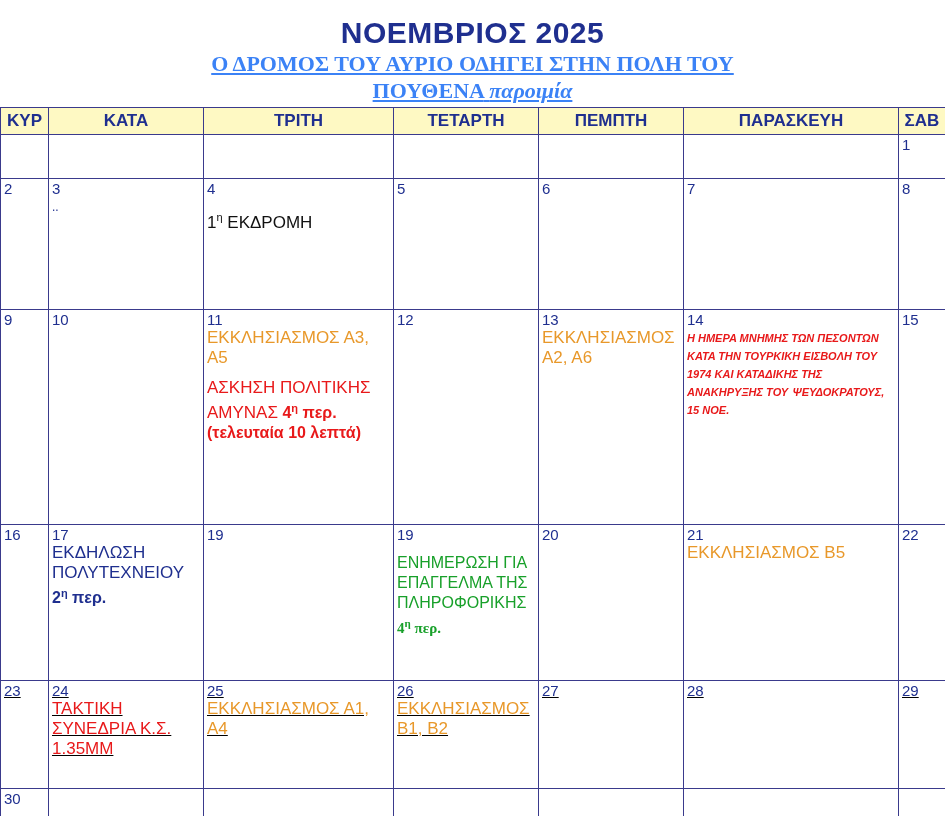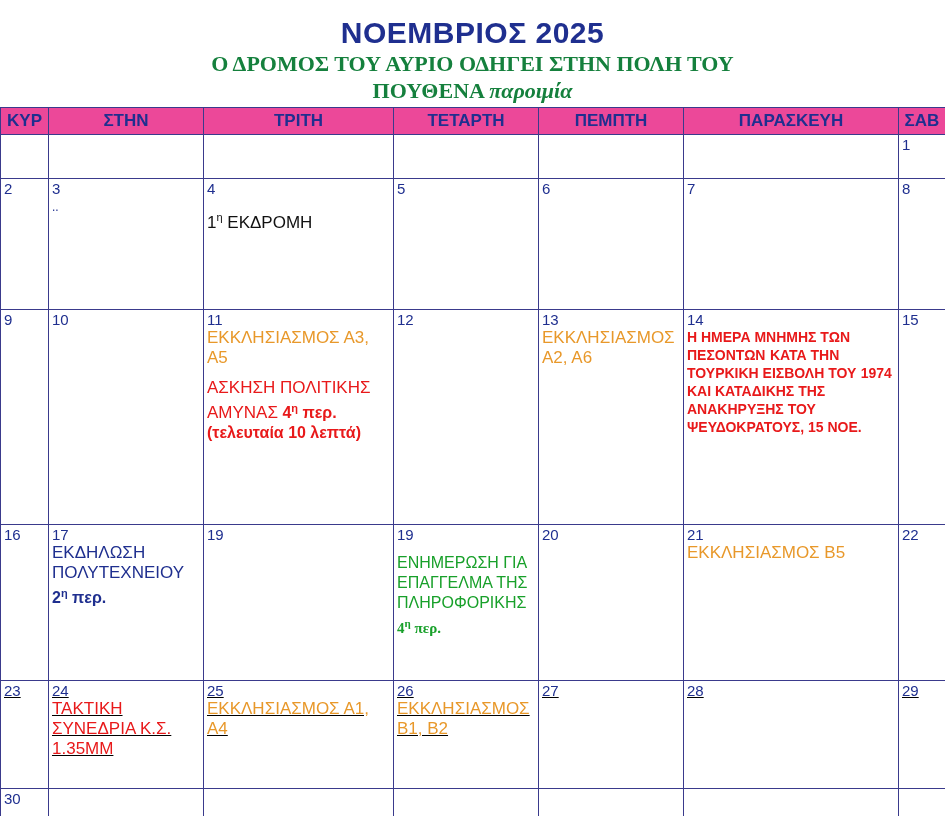--- a/index.html
+++ b/index.html
@@ -28,12 +28,13 @@
     font-family: "Liberation Sans", sans-serif;
   }
   .proverb {
-    color: #15803d;
+    color: #3b82f6;
     font-weight: bold;
     font-size: 22px;
     line-height: 27px;
     font-family: "Liberation Serif", serif;
     padding: 0 40px;
+    text-decoration: underline;
   }
   .proverb .attr {
     font-style: italic;

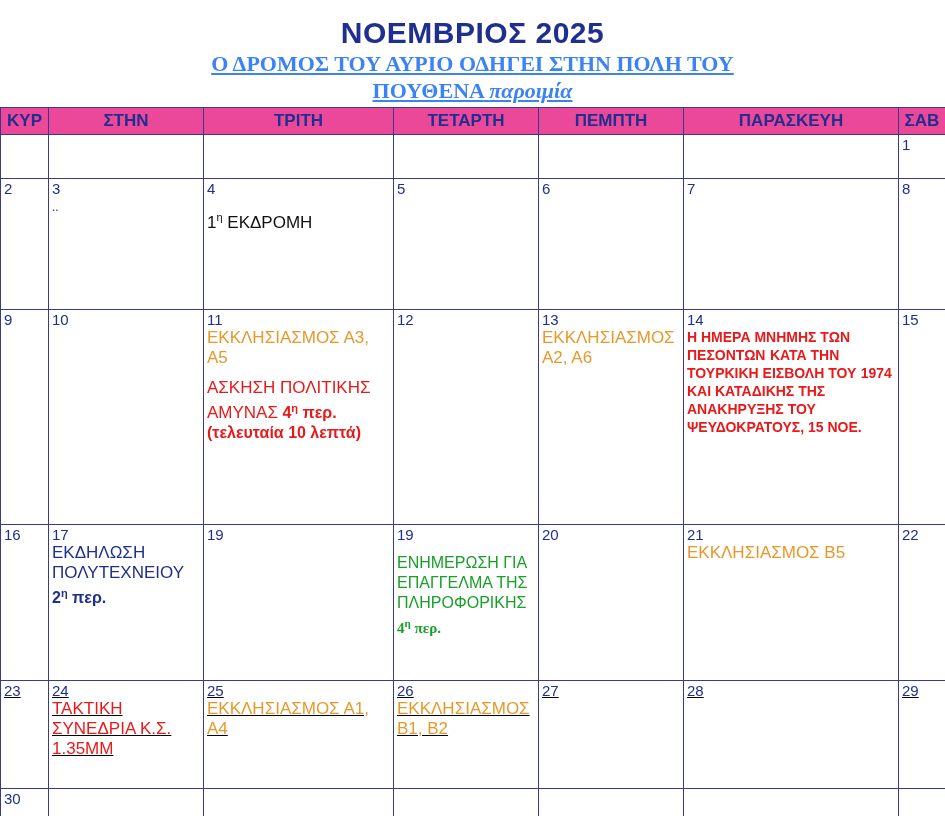--- a/index.html
+++ b/index.html
@@ -48,7 +48,7 @@
   }
   table.cal th {
     border: 1px solid #3a3a8c;
-    background: #ec4899;
+    background: #fef9c3;
     color: #1f2f8f;
     font-weight: bold;
     font-size: 17px;

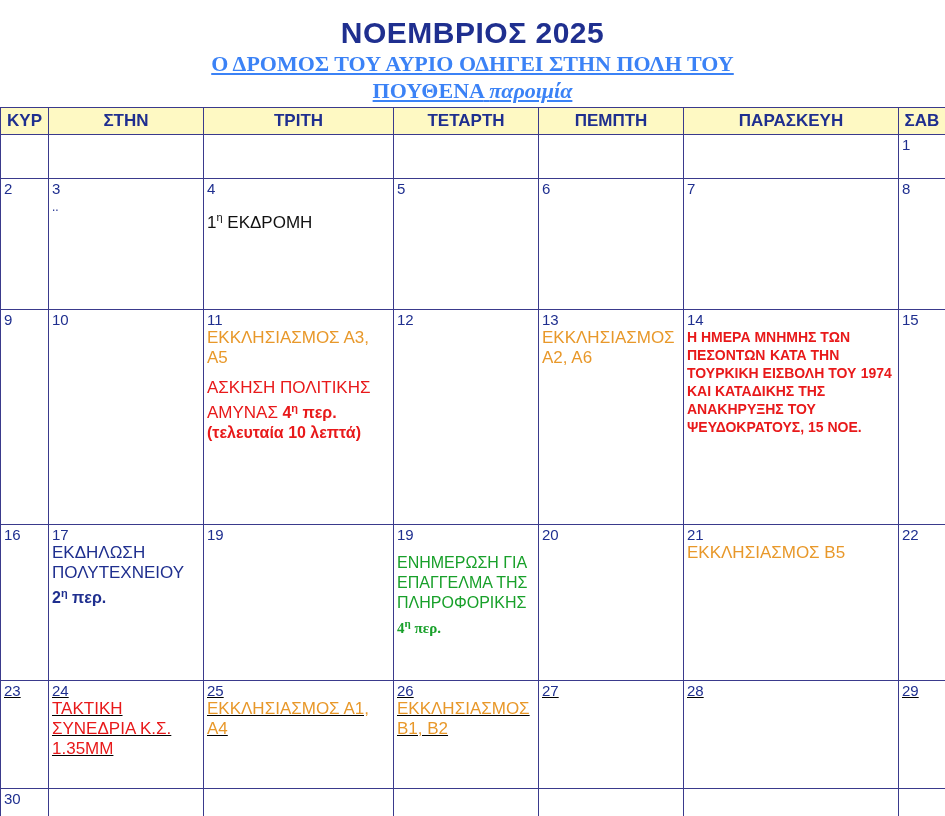--- a/index.html
+++ b/index.html
@@ -117,7 +117,7 @@
     <thead>
       <tr>
         <th style="width:48px">ΚΥΡ</th>
-        <th style="width:155px">ΣΤΗΝ</th>
+        <th style="width:155px">ΚΑΤΑ</th>
         <th style="width:190px">ΤΡΙΤΗ</th>
         <th style="width:145px">ΤΕΤΑΡΤΗ</th>
         <th style="width:145px">ΠΕΜΠΤΗ</th>

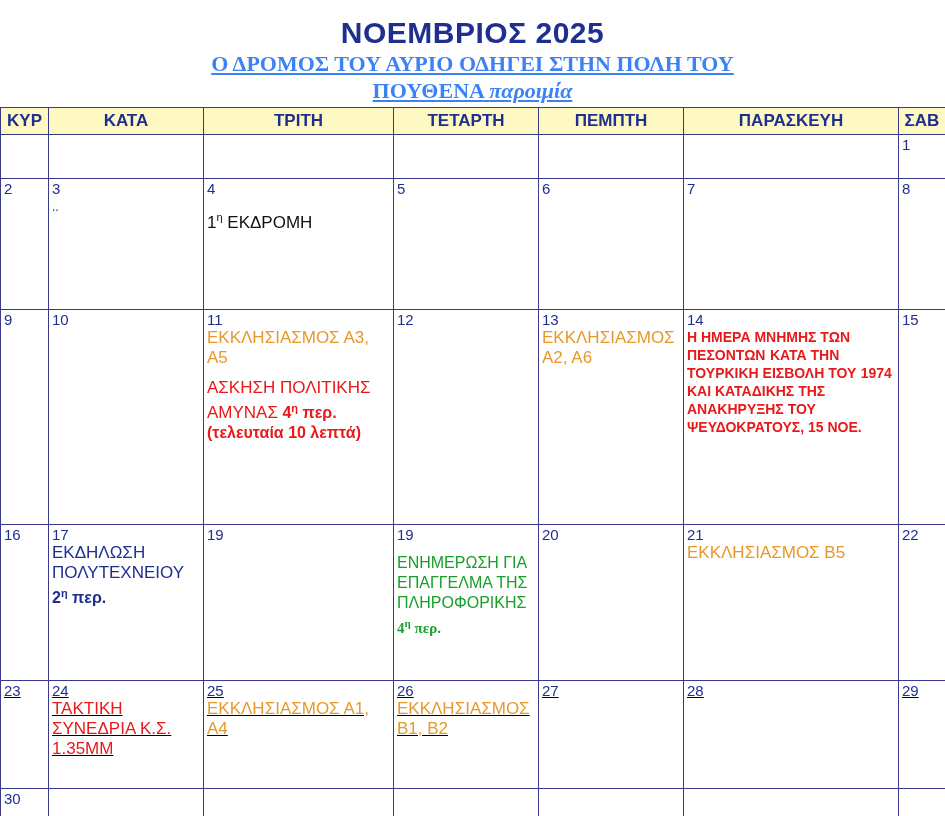--- a/index.html
+++ b/index.html
@@ -87,7 +87,7 @@
   .f16 { font-size: 16px; }
   .f15 { font-size: 15px; font-family: Liberation Serif, serif; }
   .f12 { font-size: 12px; }
-  .f11 { font-size: 14px; font-weight: bold; line-height: 14px; }
+  .f11 { font-size: 11px; font-weight: bold; line-height: 14px; font-style: italic; }
   .bold { font-weight: bold; }
   .sup { font-size: 11px; vertical-align: super; }
   .row-h1 { height: 44px; }

